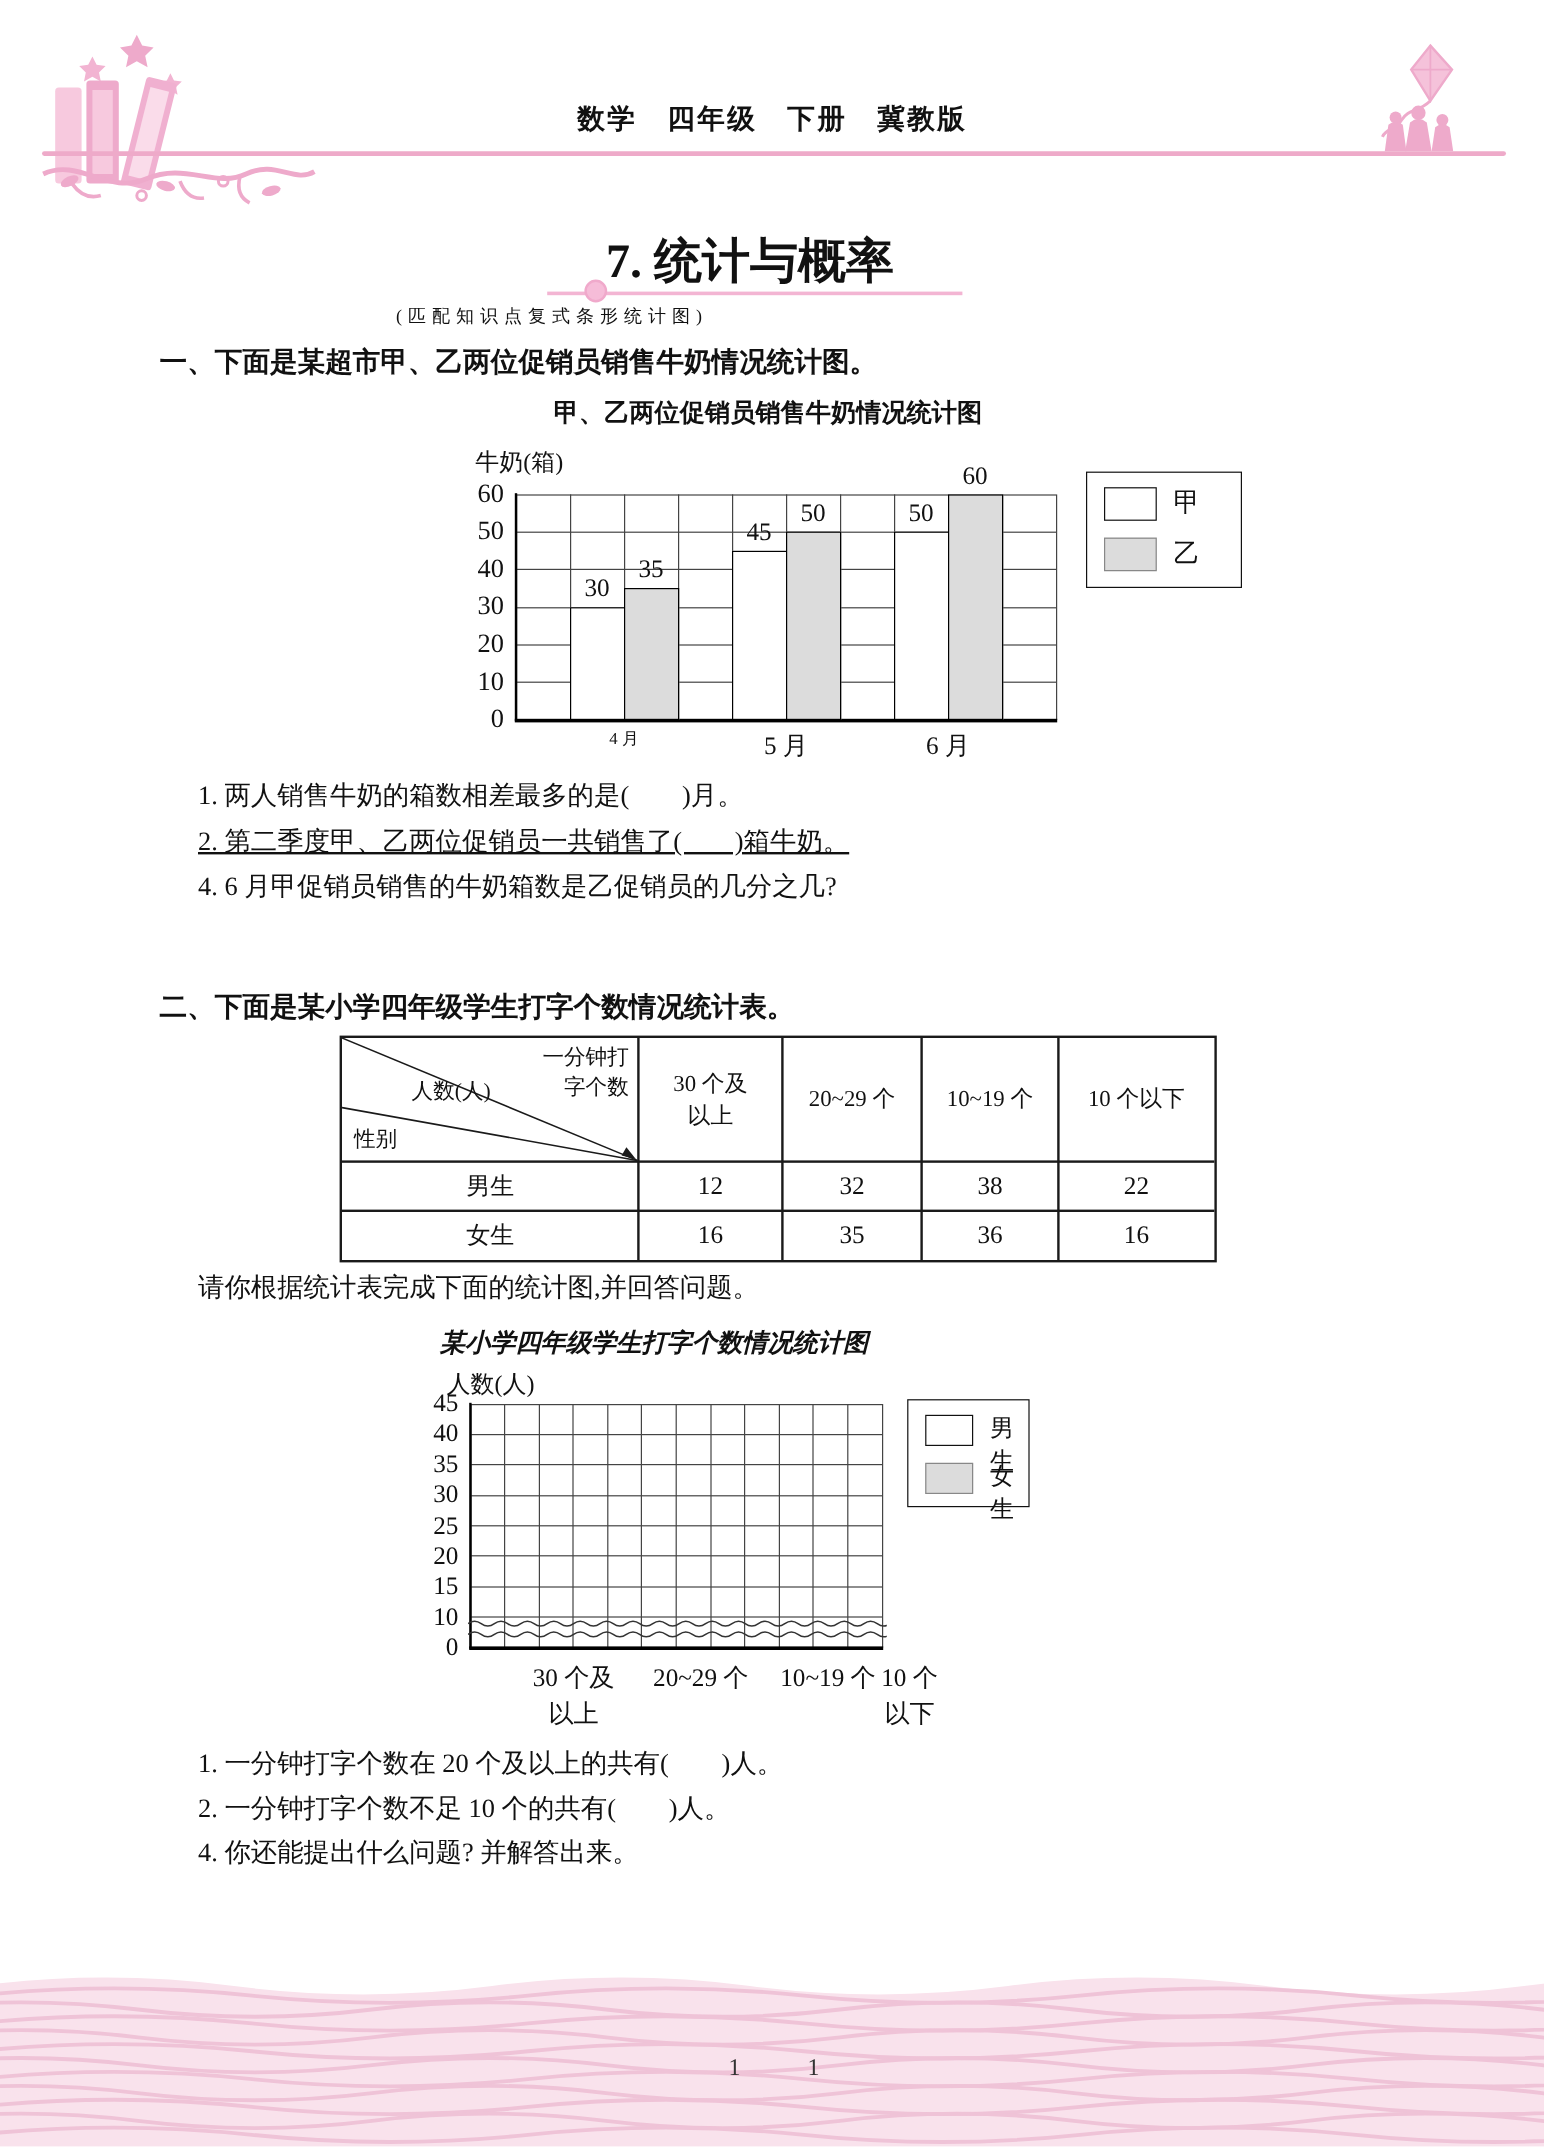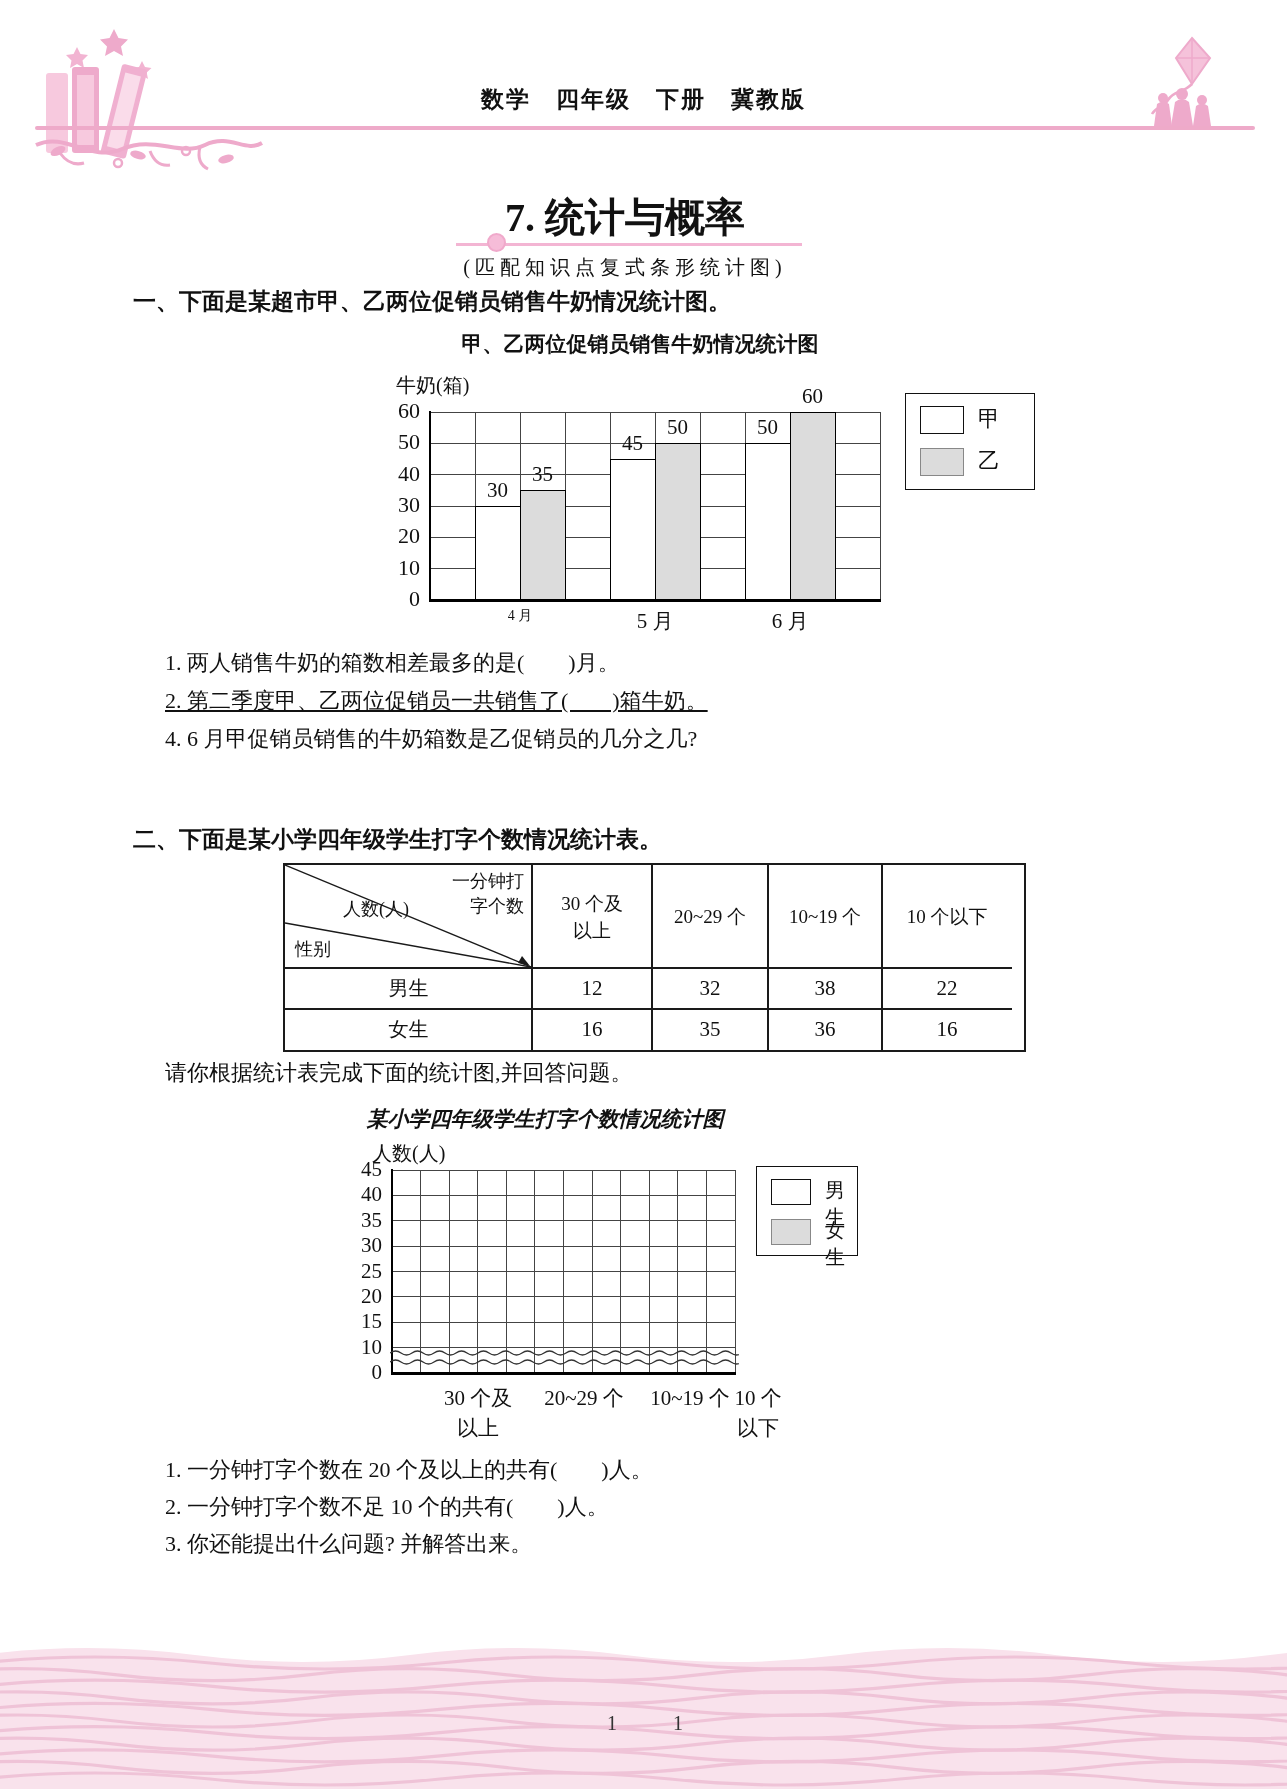--- a/index.html
+++ b/index.html
@@ -11,7 +11,7 @@
   #lesson-title{left:380px;top:190px;width:490px;text-align:center;font-size:40px;font-weight:700;}
   #lesson-underline{left:456px;top:243px;width:346px;height:2.5px;background:#f3b5d3;}
   #lesson-dot{left:487px;top:233px;width:19px;height:19px;border-radius:50%;background:#f6bcd8;border:2px solid #f0a9cb;box-sizing:border-box;}
-  #lesson-subtitle{left:330px;top:254px;width:590px;text-align:center;font-size:20px;letter-spacing:5px;}
+  #lesson-subtitle{left:330px;top:254px;width:590px;font-size:15px;letter-spacing:5px;}
   .section-heading{left:133px;width:1000px;font-size:23px;font-weight:700;font-family:"Liberation Sans", sans-serif;}
   .chart-title{font-size:21px;font-weight:700;font-family:"Liberation Sans", sans-serif;text-align:center;}
   .q{left:165px;width:1000px;font-size:22px;white-space:pre;}

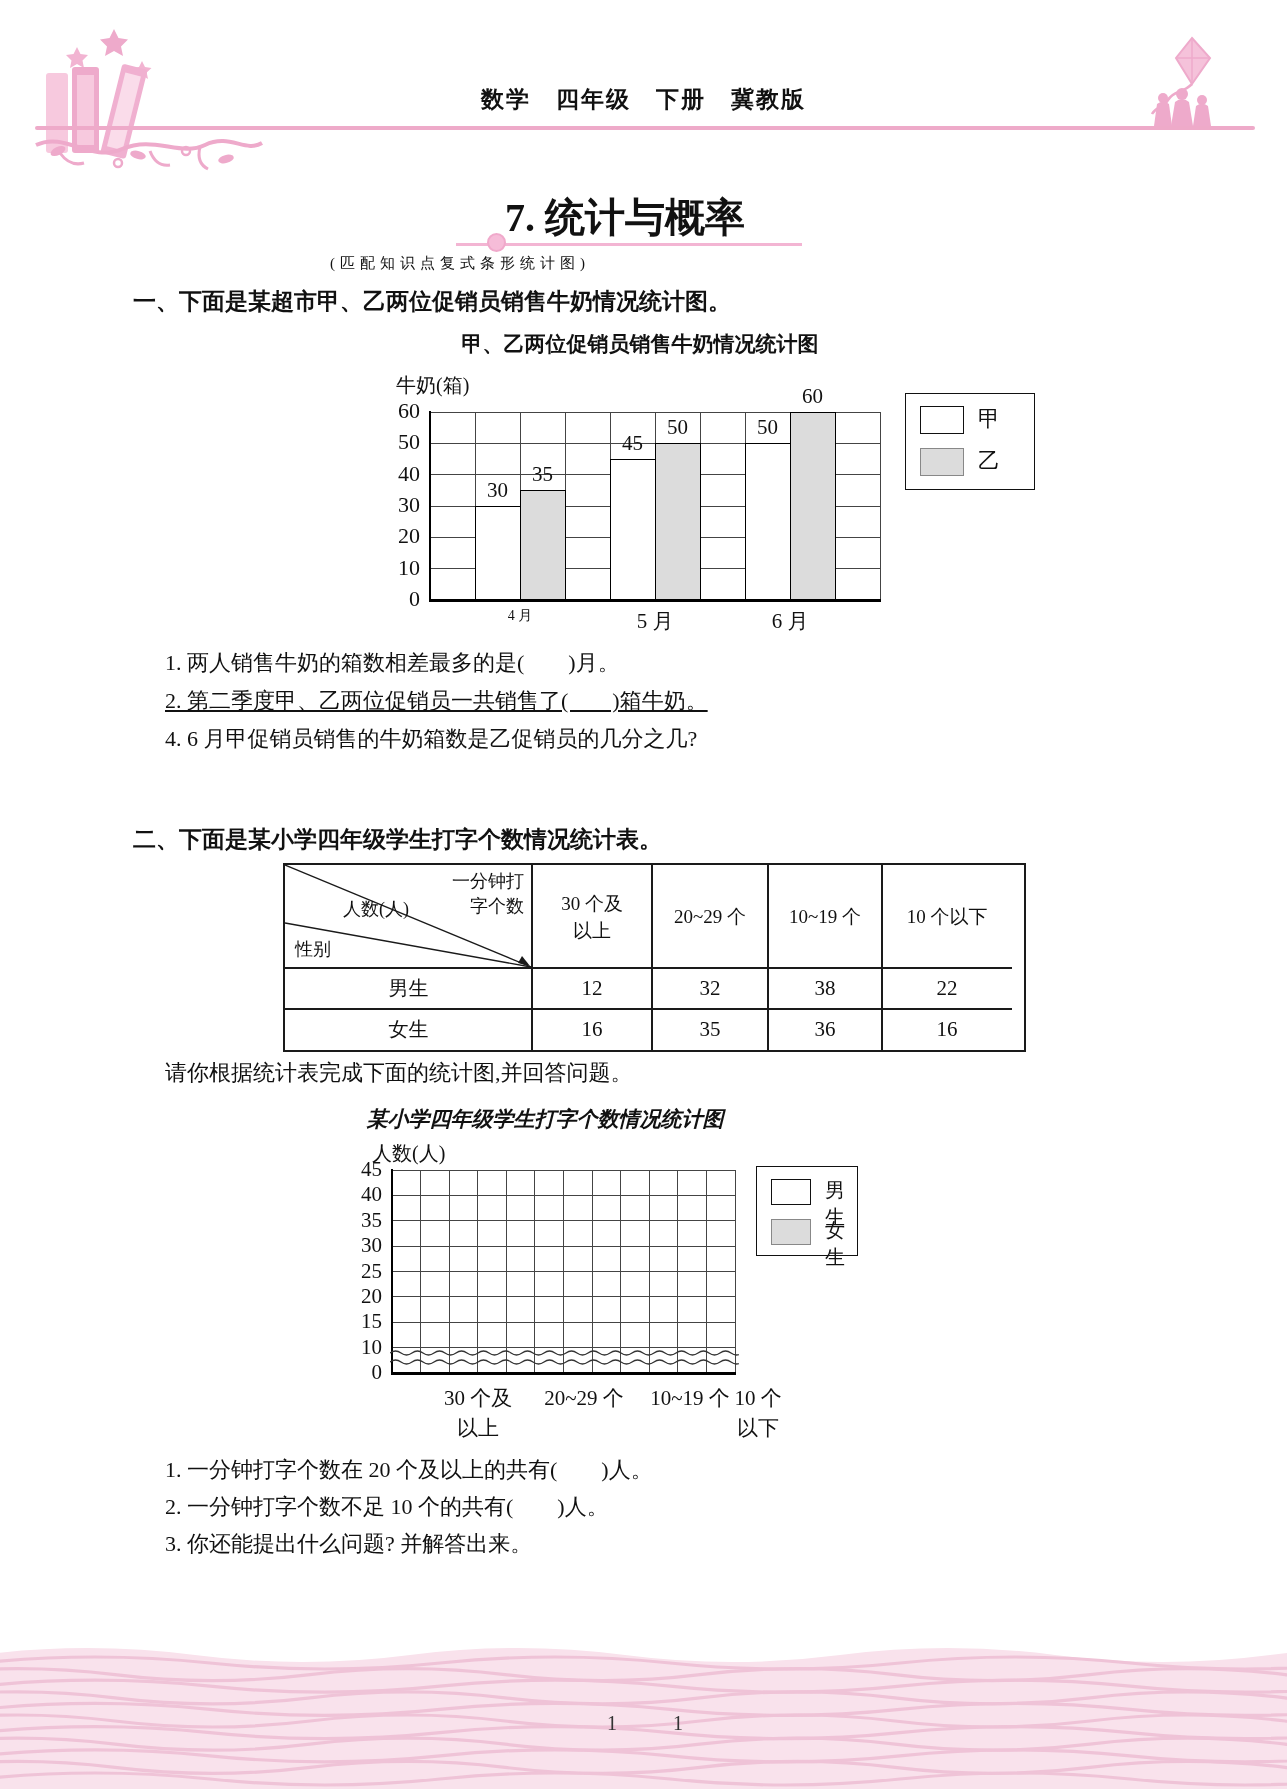--- a/index.html
+++ b/index.html
@@ -130,7 +130,7 @@
 
   <div class="abs section-heading" style="top:824px;">二、下面是某小学四年级学生打字个数情况统计表。</div>
   <div id="table2" class="abs" style="left:283px;top:863px;">
-      <div style="position: relative; left: 0px; top: 0px; width: 727px; border: 2px solid rgb(26, 26, 26); background: rgb(255, 255, 255); height: 185px; padding-left: 12px;">
+      <div style="position: relative; left: 0px; top: 0px; width: 727px; border: 2px solid rgb(26, 26, 26); background: rgb(255, 255, 255); height: 185px;">
         <div style="position: absolute; left: 246.25px; top: 0px; width: 1.5px; height: 185px; background: rgb(26, 26, 26);"></div>
         <div style="position: absolute; left: 366.25px; top: 0px; width: 1.5px; height: 185px; background: rgb(26, 26, 26);"></div>
         <div style="position: absolute; left: 482.25px; top: 0px; width: 1.5px; height: 185px; background: rgb(26, 26, 26);"></div>

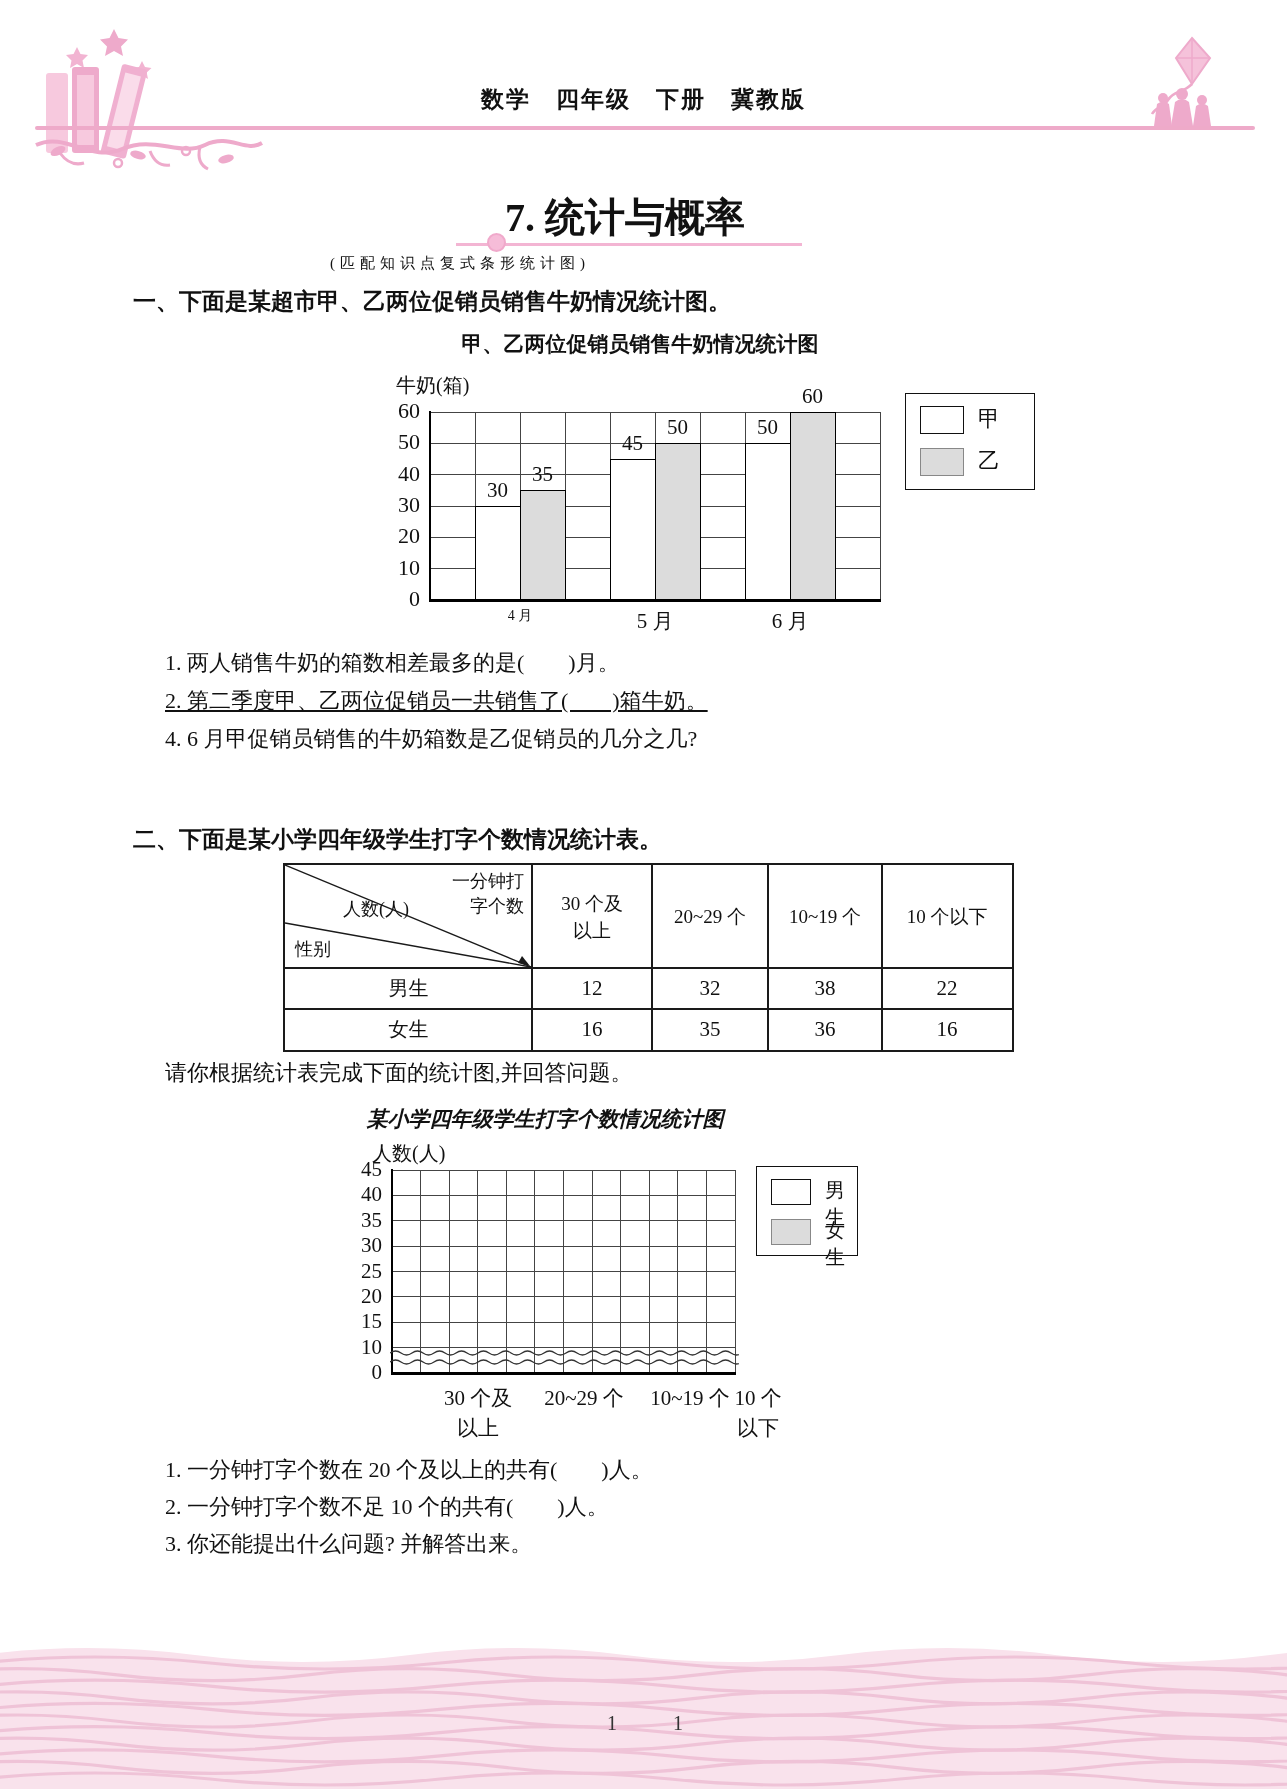--- a/index.html
+++ b/index.html
@@ -226,7 +226,7 @@
 
   <div class="abs q" style="top:1455px;">1. 一分钟打字个数在 20 个及以上的共有(　　)人。</div>
   <div class="abs q" style="top:1492px;">2. 一分钟打字个数不足 10 个的共有(　　)人。</div>
-  <div class="abs q" style="top:1529px;">3. 你还能提出什么问题? 并解答出来。</div>
+  <div class="abs q" style="top:1529px;">4. 你还能提出什么问题? 并解答出来。</div>
 
   <svg id="footer-waves" class="abs" style="left:0;top:1639px;" width="1287" height="150" viewBox="0 0 1287 150">
       <path d="M-20 16 q107.5 -14 215 0 q107.5 14 215 0 q107.5 -14 215 0 q107.5 14 215 0 q107.5 -14 215 0 q107.5 14 215 0 q107.5 -14 215 0 q107.5 14 215 0 L1320 160 L-20 160 Z" fill="#f9e2ec"></path>

